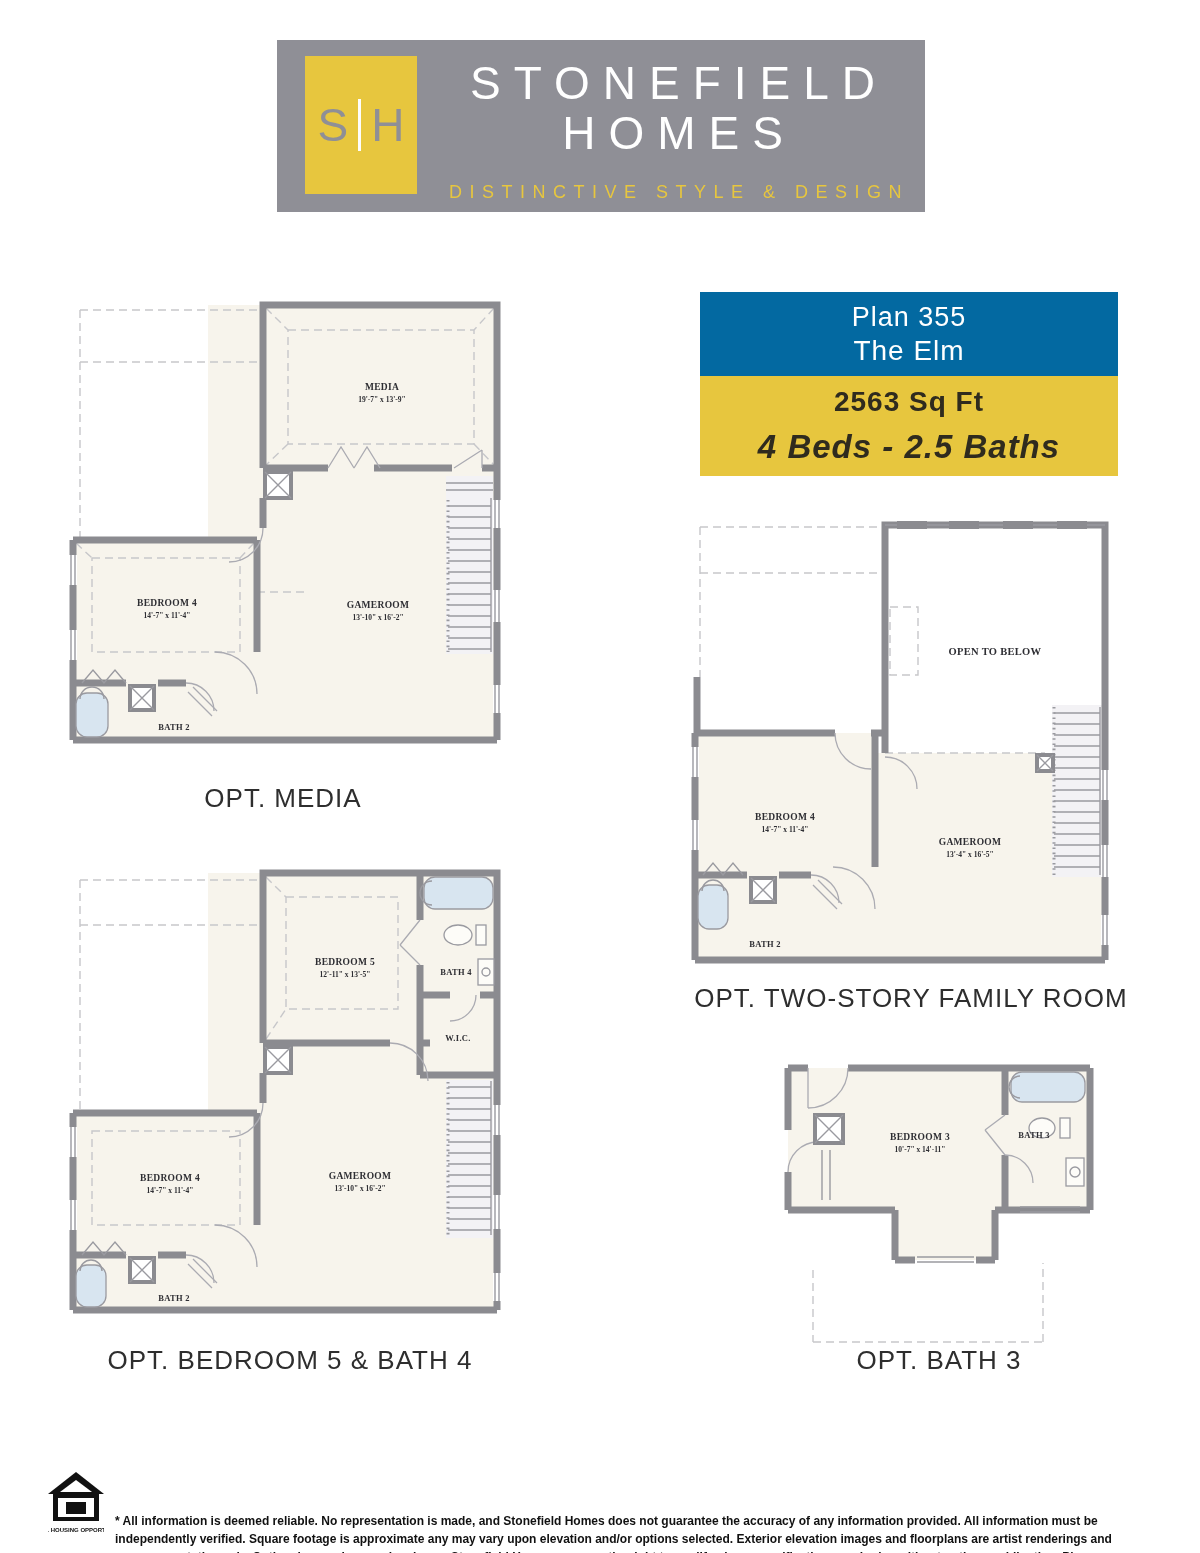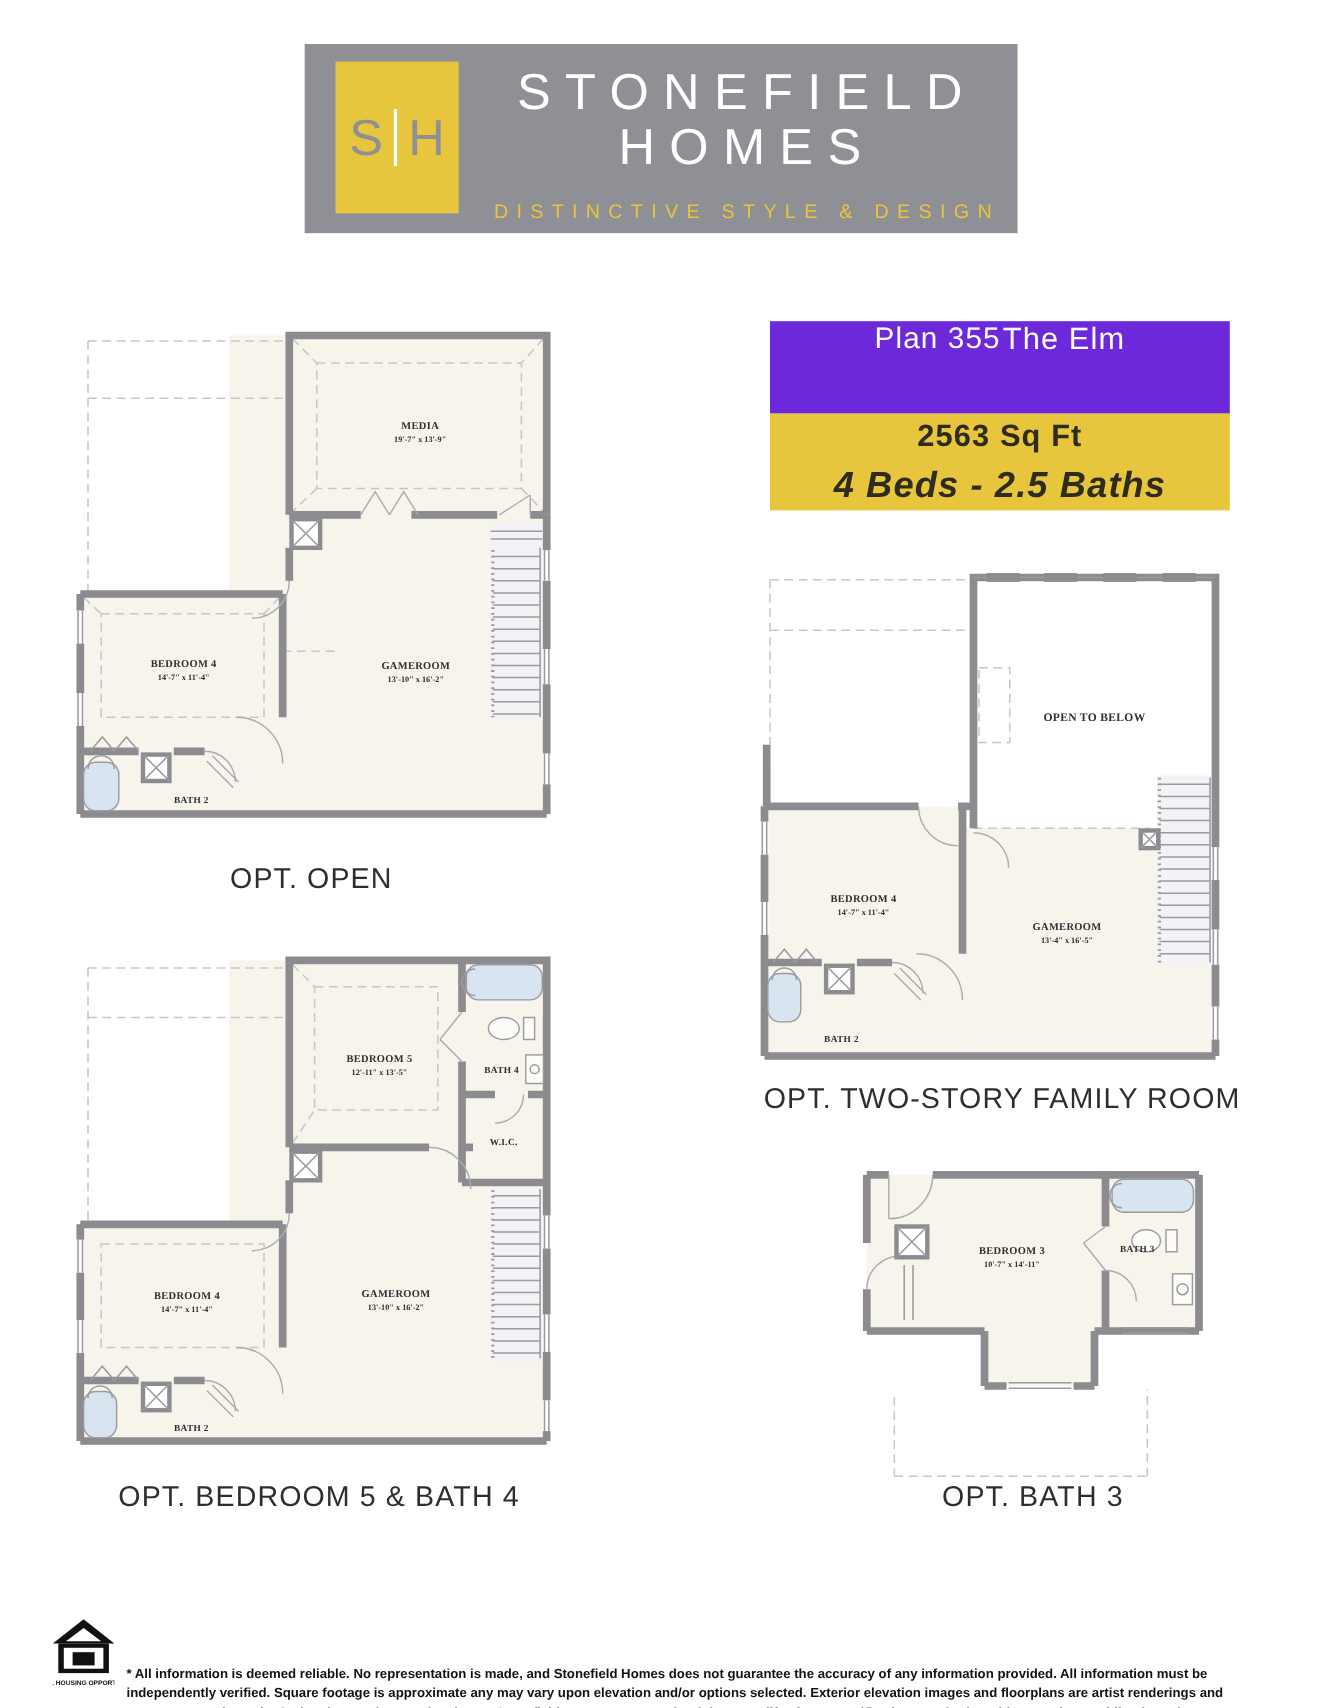--- a/index.html
+++ b/index.html
@@ -18,8 +18,8 @@
 
   
   .plan-info{position:absolute;left:700px;top:292px;width:418px;height:182px;}
-  .plan-info-top{height:84px;background:#6d28d9;color:#FFFFFF;text-align:center;
-                 display:flex;justify-content:center;gap:2px;}
+  .plan-info-top{height:84px;background:#0369a1;color:#FFFFFF;text-align:center;
+                 display:flex;flex-direction:column;justify-content:center;gap:2px;}
   .plan-number{font-size:27px;letter-spacing:1px;}
   .plan-name{font-size:28px;letter-spacing:1px;}
   .plan-info-bottom{height:88px;background:#E7C63E;color:#2F2B1E;text-align:center;

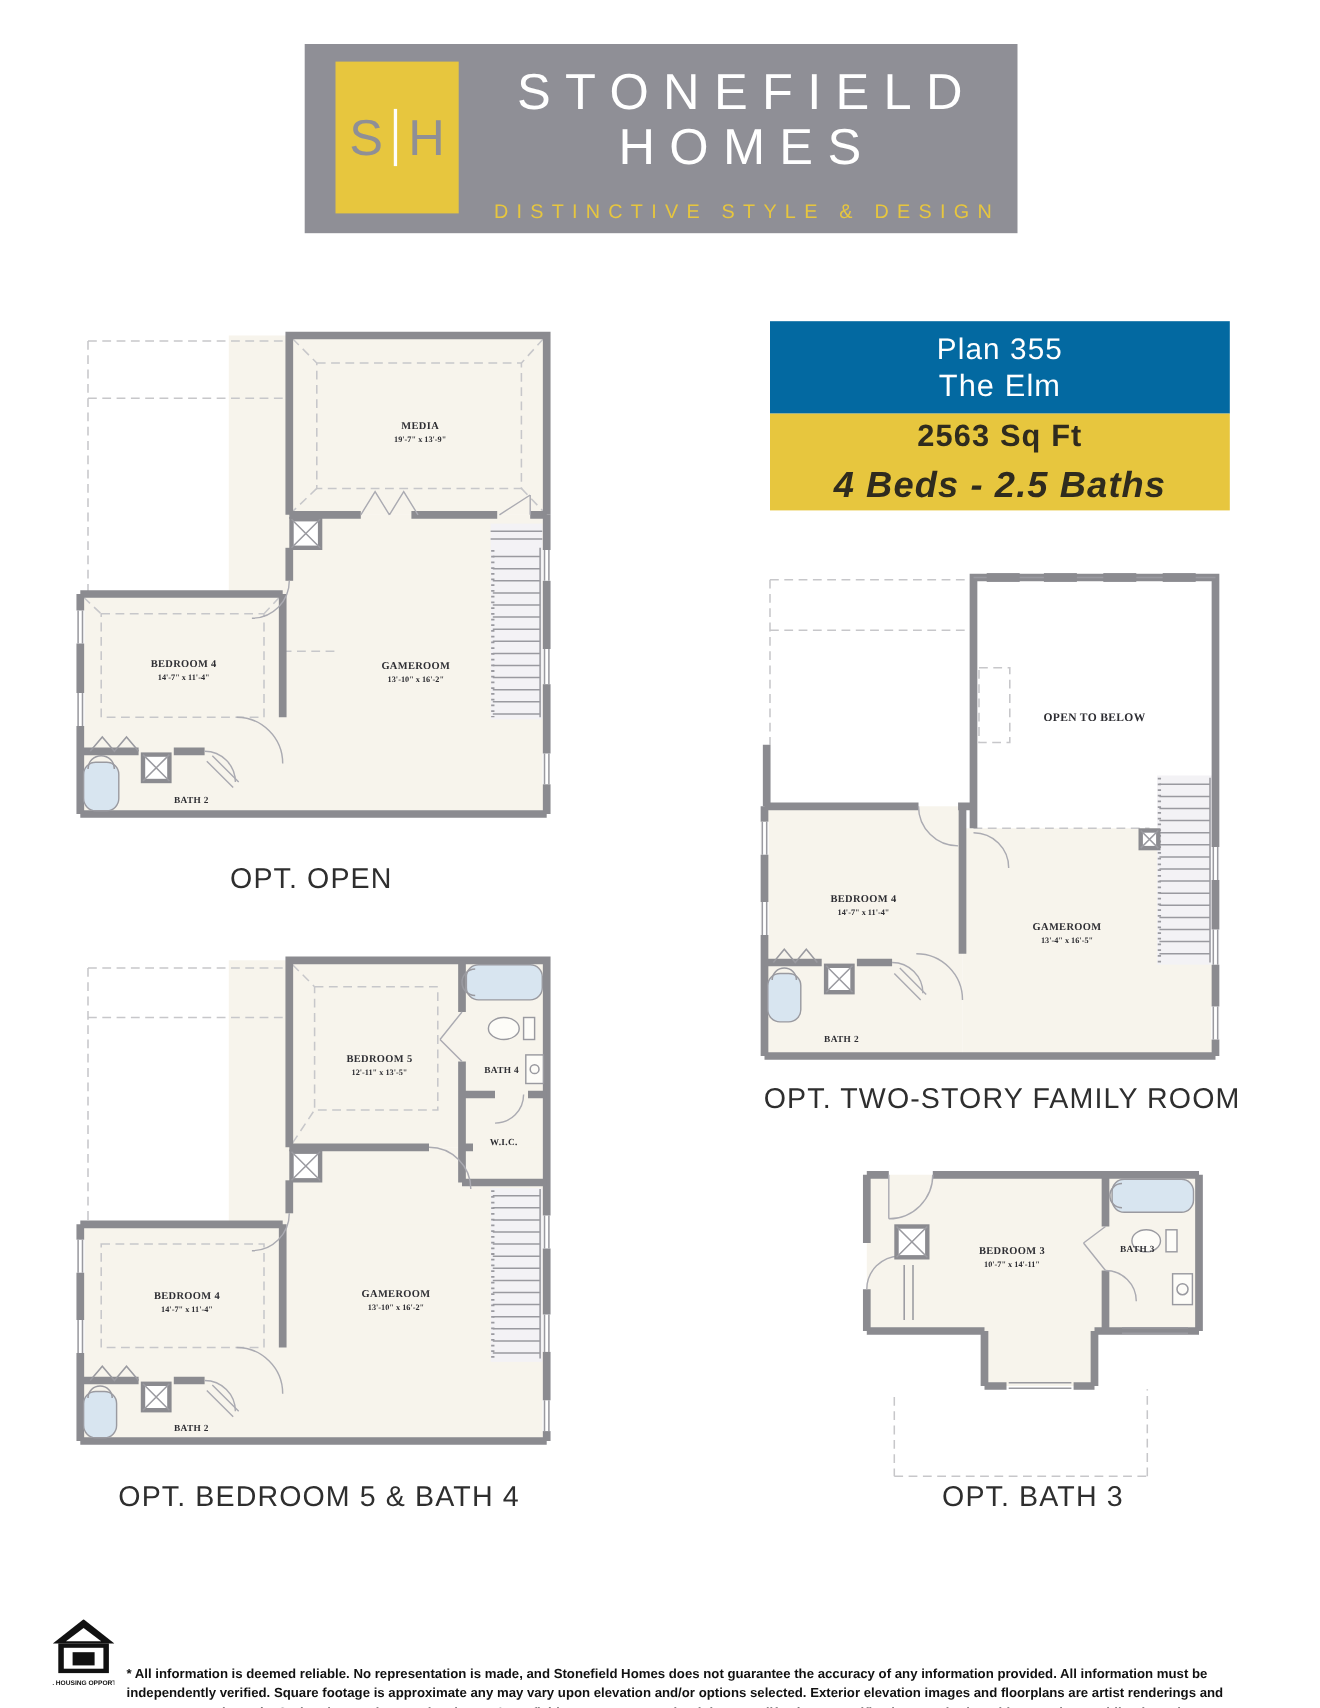--- a/index.html
+++ b/index.html
@@ -22,7 +22,7 @@
                  display:flex;flex-direction:column;justify-content:center;gap:2px;}
   .plan-number{font-size:27px;letter-spacing:1px;}
   .plan-name{font-size:28px;letter-spacing:1px;}
-  .plan-info-bottom{height:88px;background:#E7C63E;color:#2F2B1E;text-align:center;
+  .plan-info-bottom{height:100px;background:#E7C63E;color:#2F2B1E;text-align:center;
                     display:flex;flex-direction:column;justify-content:center;gap:10px;}
   .plan-sqft{font-size:28px;font-weight:bold;letter-spacing:1px;}
   .plan-beds{font-size:33px;font-weight:bold;letter-spacing:1px;font-style:italic;}

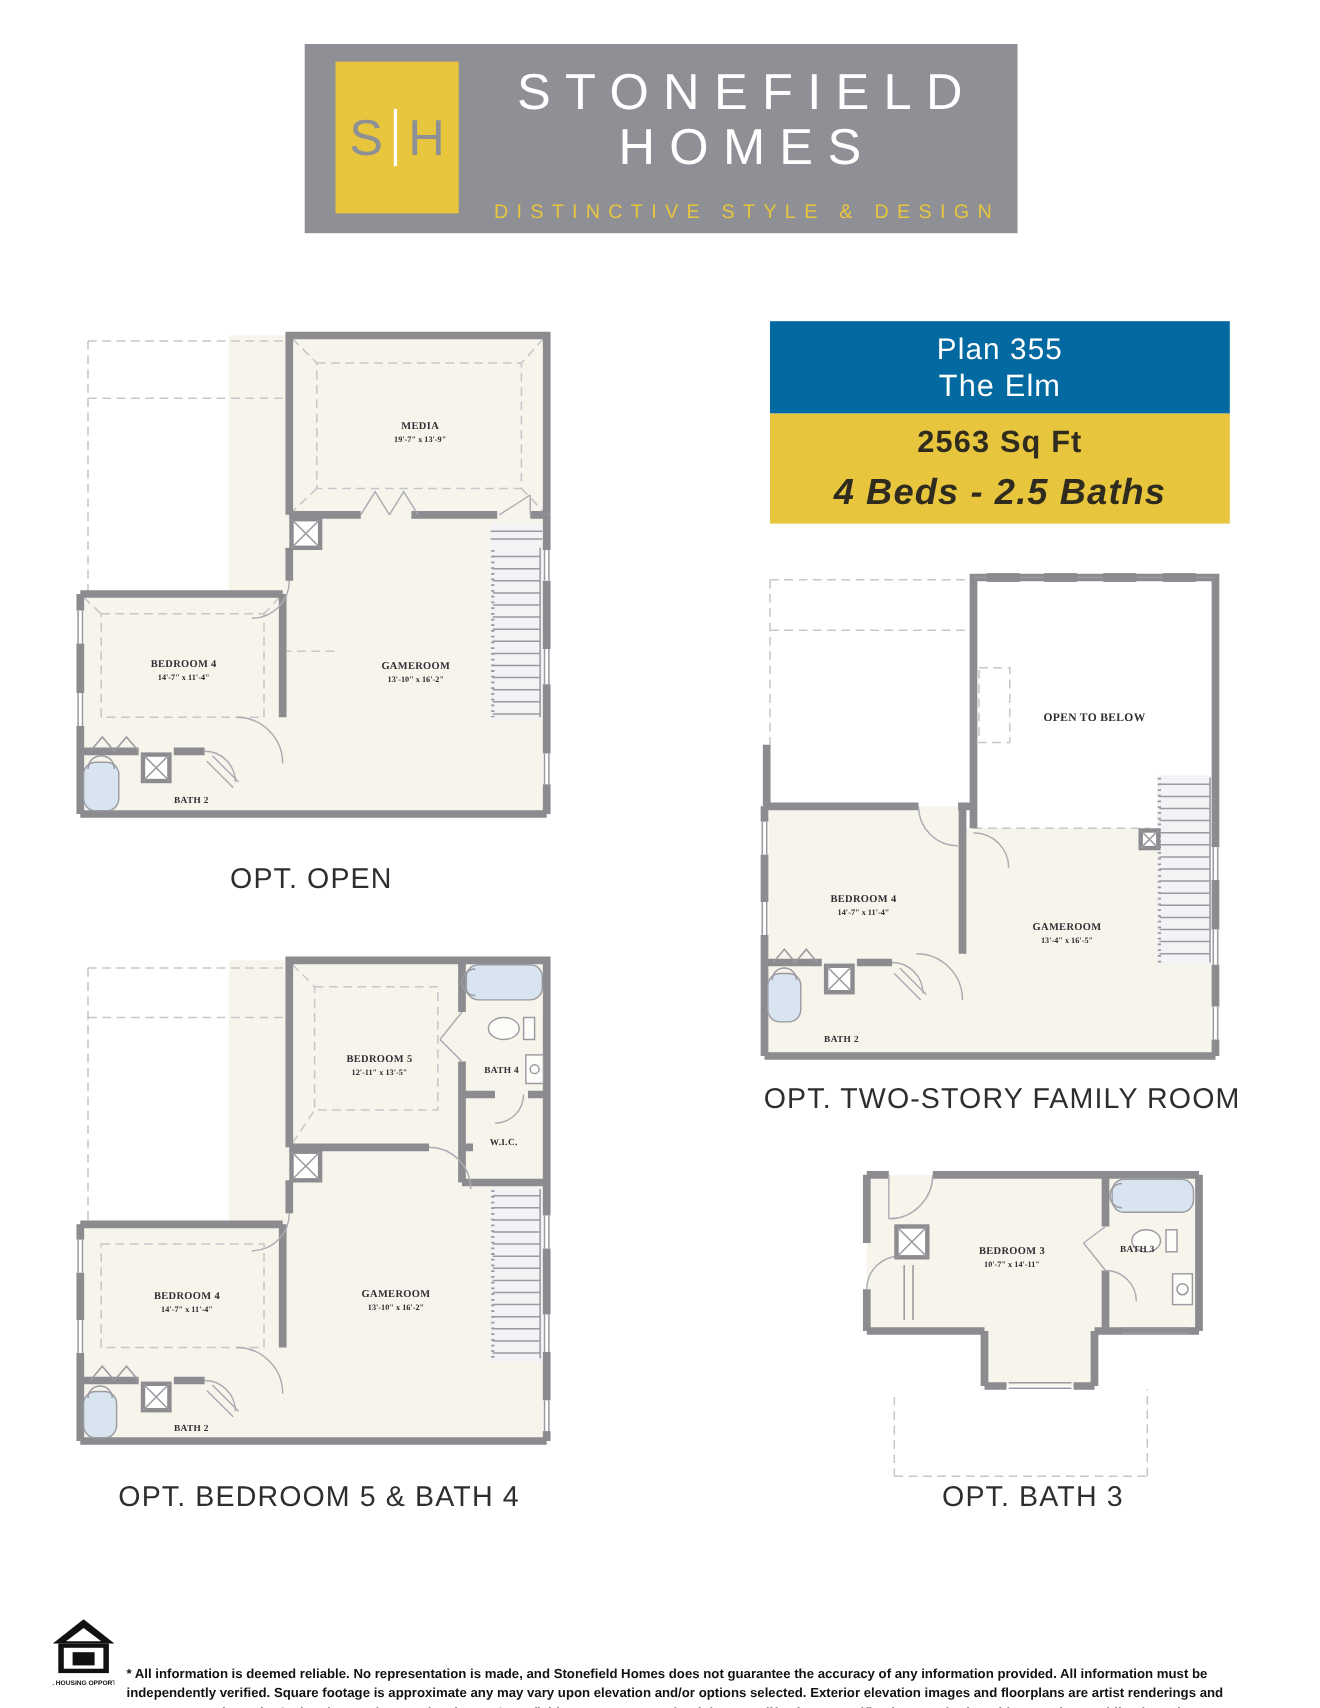--- a/index.html
+++ b/index.html
@@ -155,7 +155,7 @@
       <text class="rname rsm" x="114" y="430">BATH 2</text>
     </g>
   </svg>
-  <div class="fp-caption" style="left:283px;top:783px">OPT. OPEN</div>
+  <div class="fp-caption" style="left:283px;top:783px">OPT. MEDIA</div>
 
   <svg class="fp" style="left:685px;top:515px" width="430" height="465" viewBox="0 0 430 465">
     <g>

